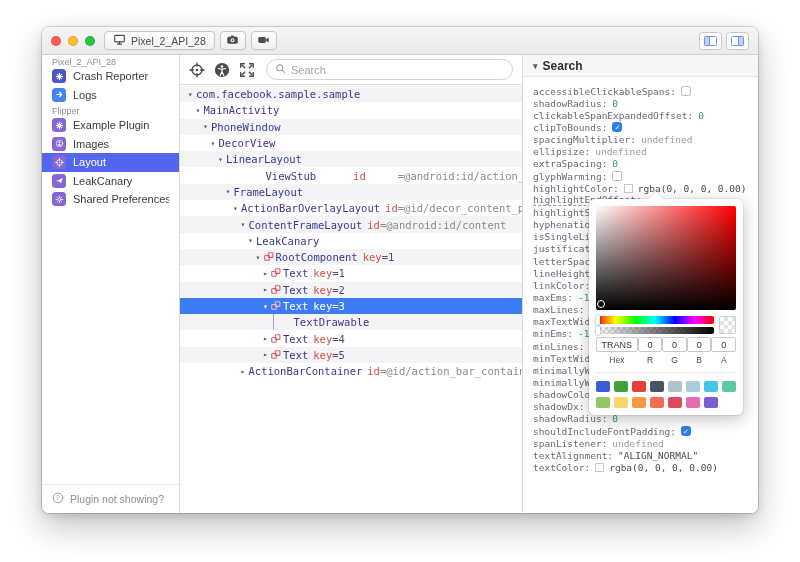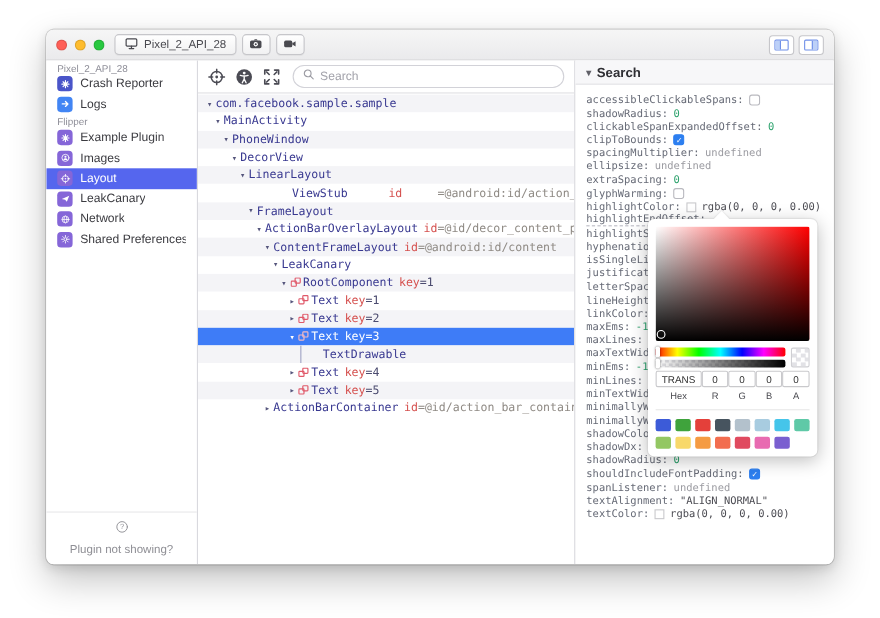--- a/index.html
+++ b/index.html
@@ -229,16 +229,6 @@
           </div>
           <div class="sb-item">
             <span class="sb-ic" style="background: rgb(133, 102, 216);">
-              <svg viewBox="0 0 14 14" fill="none" stroke="currentColor" stroke-width="1.1" stroke-linecap="round" stroke-linejoin="round" width="100%" height="100%">
-                <circle cx="7" cy="7" r="4.8"></circle>
-                <ellipse cx="7" cy="7" rx="2.1" ry="4.8"></ellipse>
-                <path d="M2.2 7h9.6"></path>
-              </svg>
-            </span>
-            <span class="sb-label">Network</span>
-          </div>
-          <div class="sb-item">
-            <span class="sb-ic" style="background: rgb(133, 102, 216);">
               <svg viewBox="0 0 14 14" fill="none" stroke="currentColor" stroke-width="1.2" stroke-linecap="round" stroke-linejoin="round" width="100%" height="100%">
                 <circle cx="7" cy="7" r="2.1"></circle>
                 <path d="M7 1.6v2M7 10.4v2M1.6 7h2M10.4 7h2M3.2 3.2l1.4 1.4M9.4 9.4l1.4 1.4M10.8 3.2L9.4 4.6M4.6 9.4l-1.4 1.4"></path>

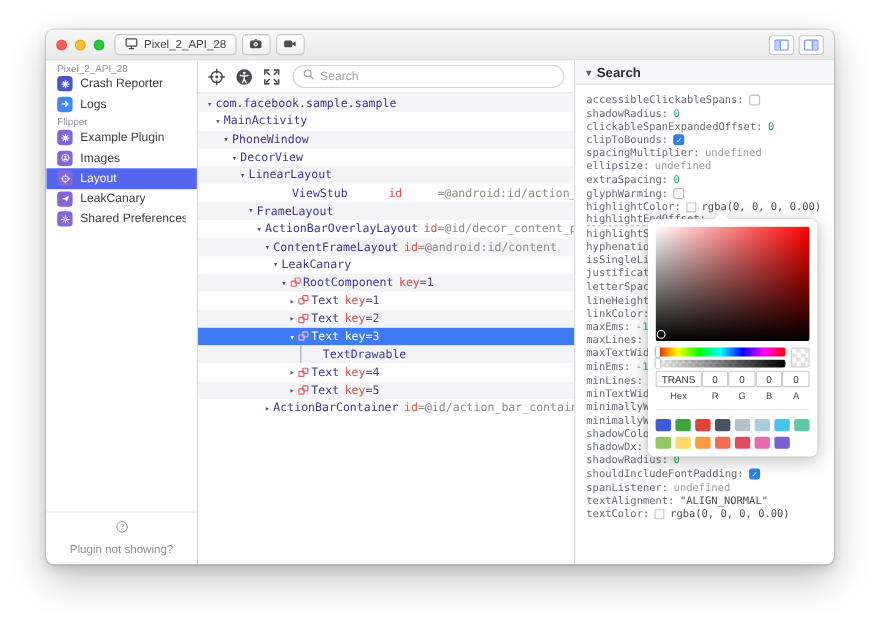--- a/index.html
+++ b/index.html
@@ -45,7 +45,7 @@
   .sb-ic svg { width:9px; height:9px; }
   .sb-label { overflow:hidden; white-space:nowrap; }
   .sb-footer { margin-top:auto; border-top:1px solid #e8e8ea; padding:7px 10px; display:flex;
-    align-items:center; gap:6px; color:#8f8f95; font-size:10.5px;flex-direction:column; }
+    align-items:center; gap:6px; color:#8f8f95; font-size:10.5px; }
   .sb-footer svg { width:12px; height:12px; }
   
   .tree-panel { flex:1; min-width:0; display:flex; flex-direction:column; background:#fff; }

